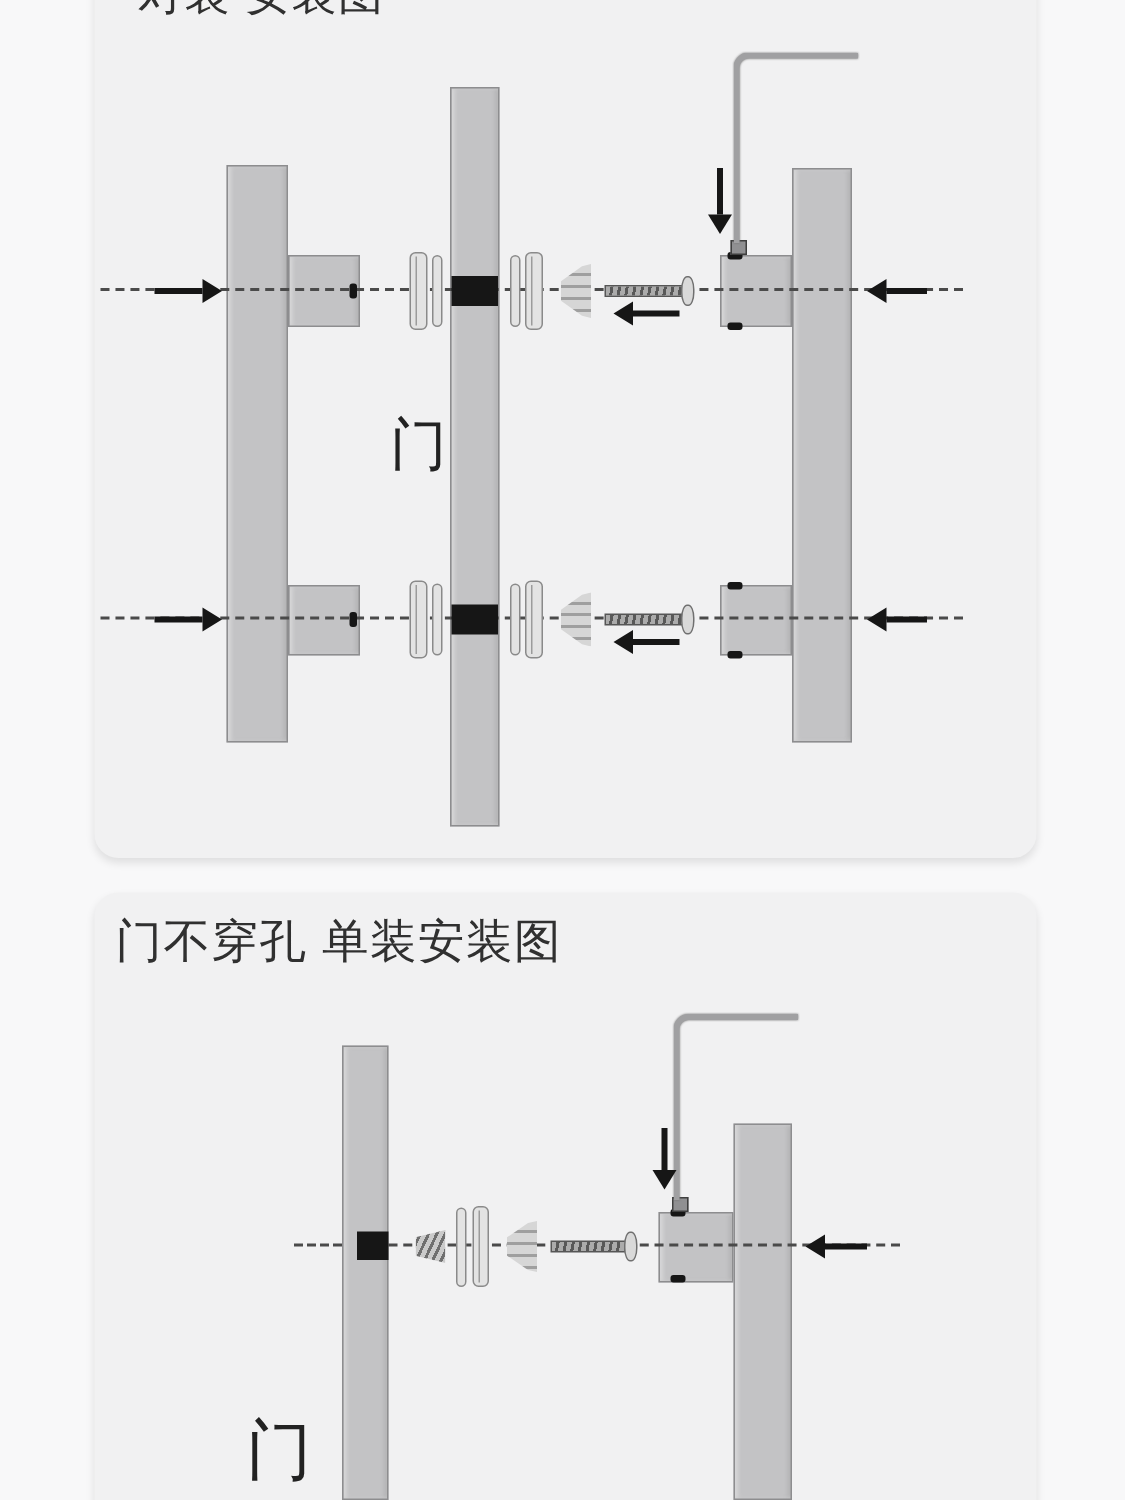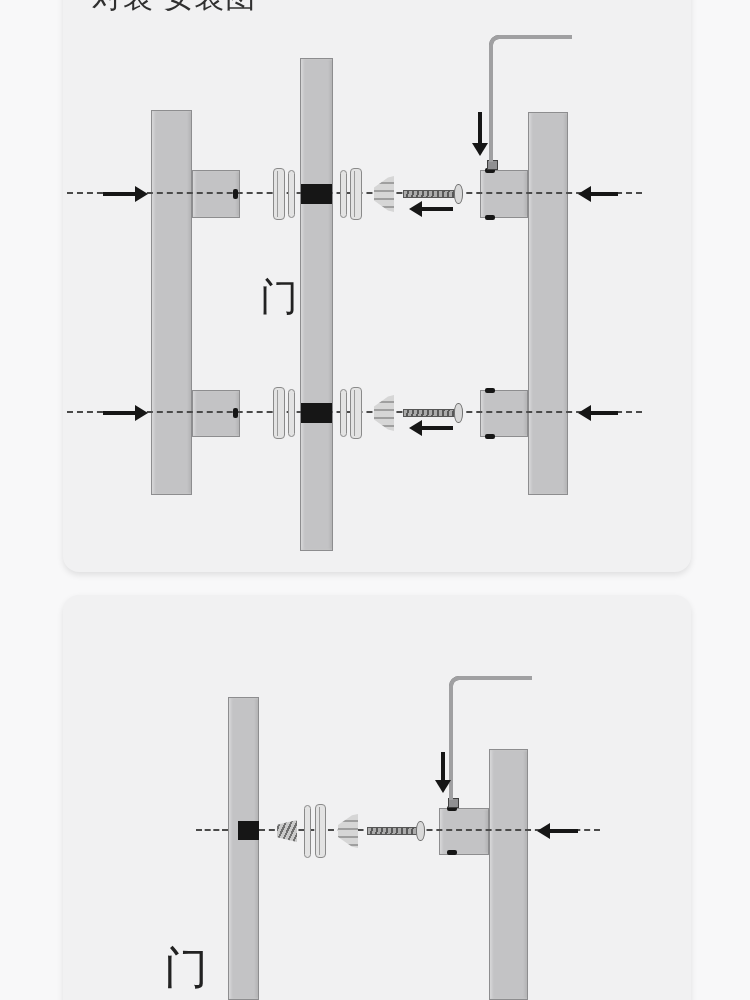--- a/index.html
+++ b/index.html
@@ -146,6 +146,7 @@
   <div class="door-label" style="left:260px;top:278px;font-size:38px;">门</div>
 
   <div class="panel" style="left:63px;top:595px;width:628px;height:430px;"></div>
+  <div class="panel-title" style="left:77px;top:609px;font-size:31px;">门不穿孔 单装安装图</div>
 
   <div class="part" style="left:228px;top:697px;width:31px;height:303px;"></div>
   <div class="part" style="left:439px;top:808px;width:50px;height:47px;"></div>

